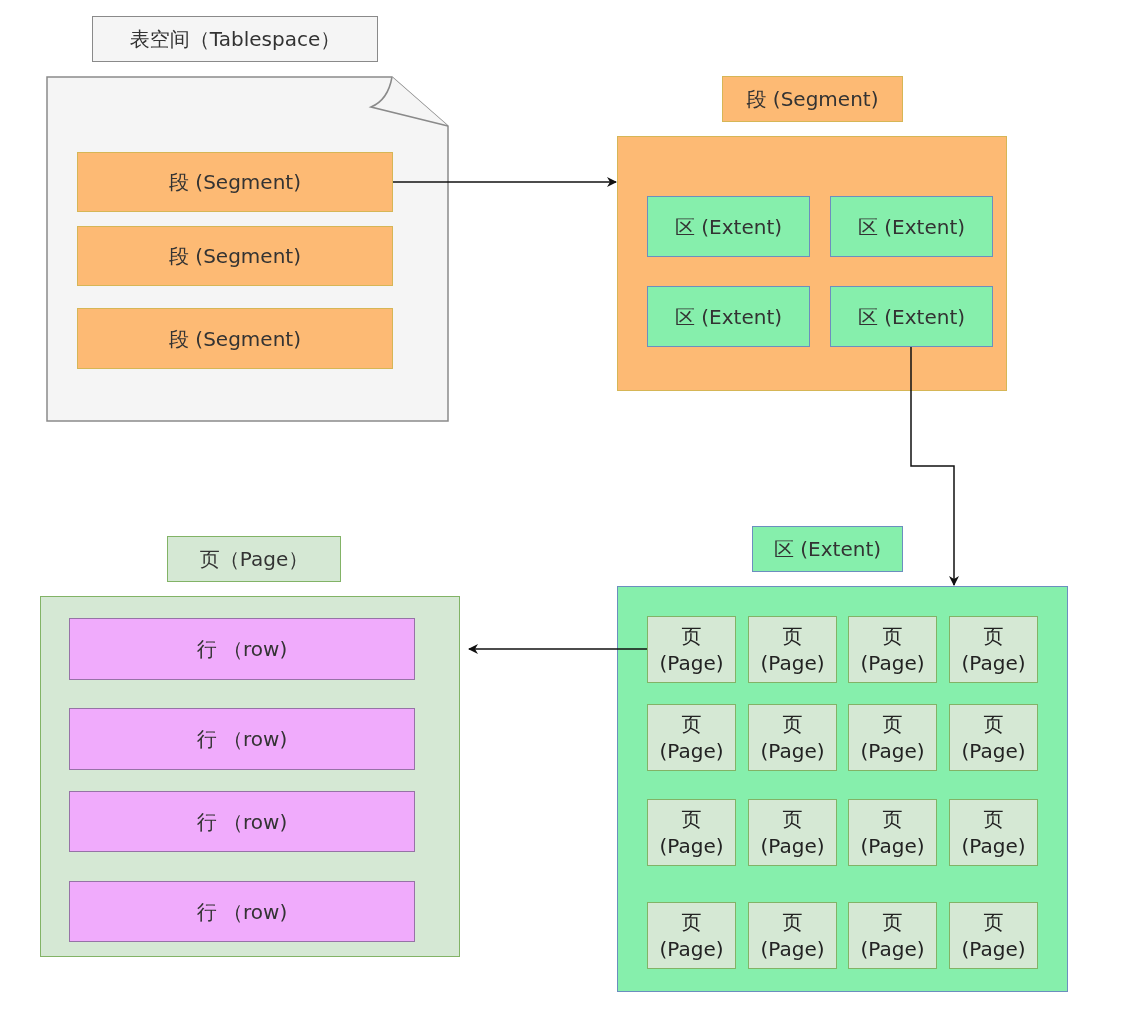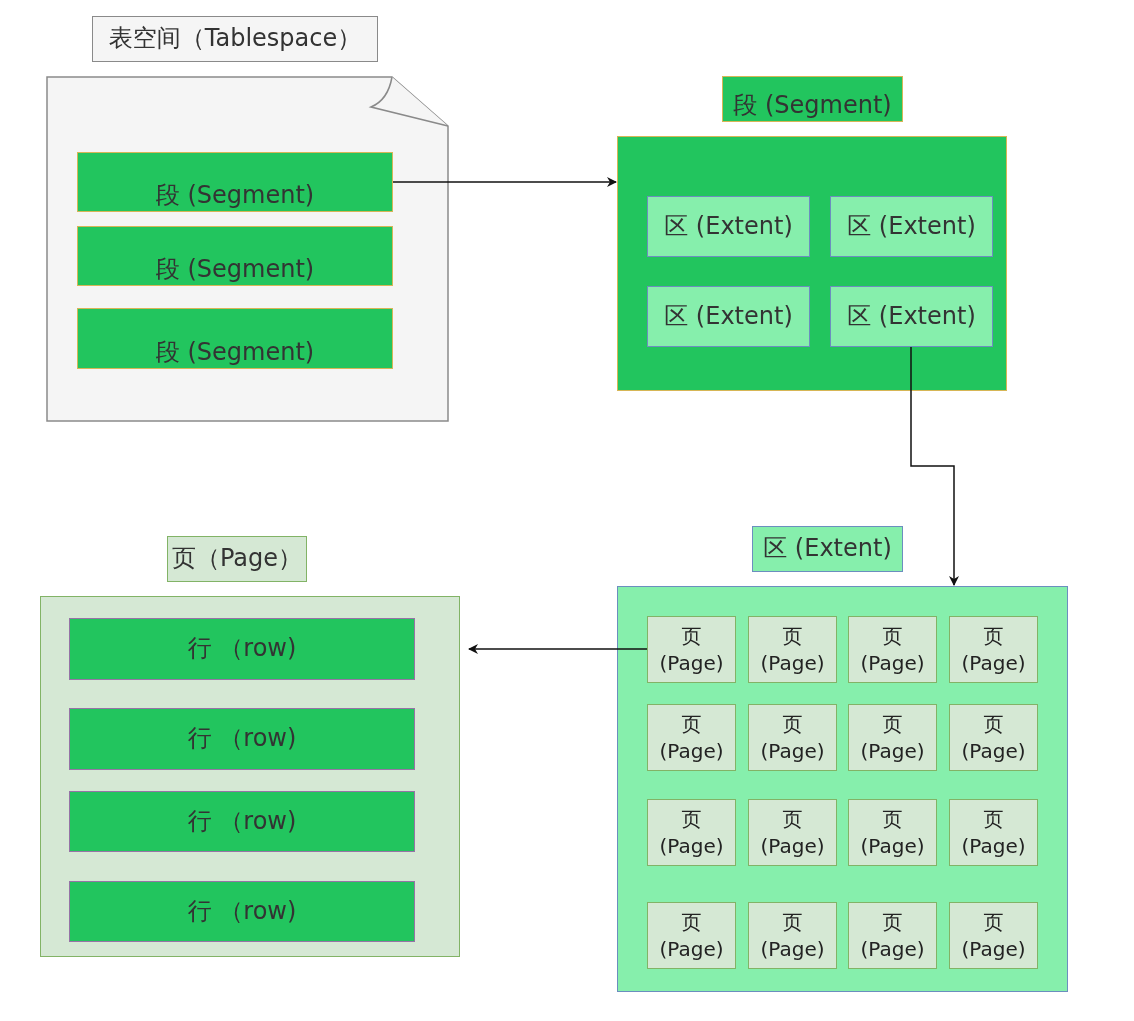--- a/index.html
+++ b/index.html
@@ -6,7 +6,7 @@
     body { width: 1134px; height: 1021px; position: relative; overflow: hidden;
            font-family: "DejaVu Sans", "Liberation Sans", sans-serif; color: #333; }
     .box { position: absolute; box-sizing: border-box; display: flex; align-items: center;
-           justify-content: center; text-align: center; font-size: 24px; line-height: 1.3; }
+           justify-content: center; text-align: center; font-size: 20px; line-height: 1.3; }
     .label-gray { background: #f5f5f5; border: 1.5px solid #8a8a8a; }
     .orange { background: #22c55e; border: 1.5px solid #d6b656; align-items: flex-end; }
     .blue { background: #86efac; border: 1.5px solid #6c8ebf; }

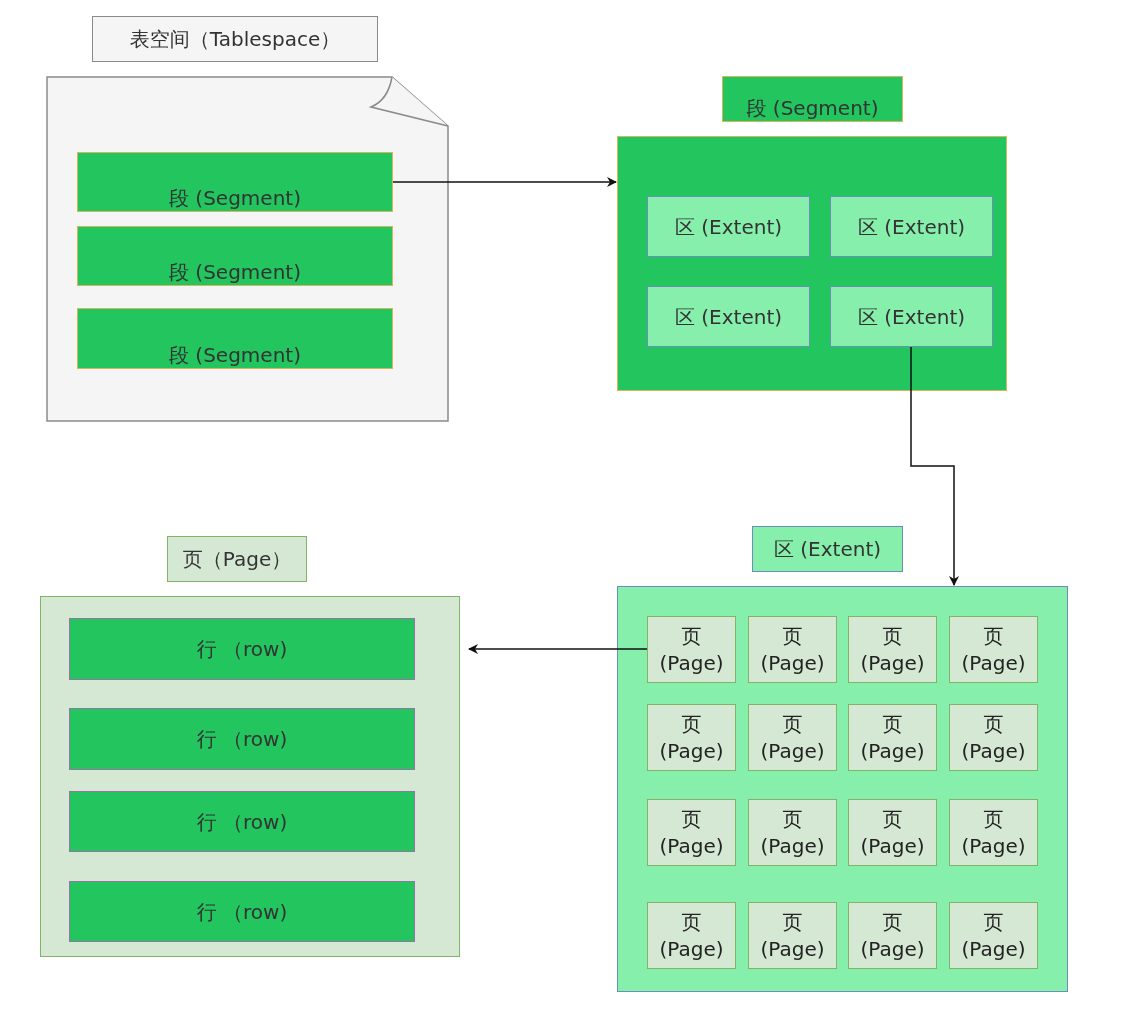--- a/index.html
+++ b/index.html
@@ -8,7 +8,7 @@
     .box { position: absolute; box-sizing: border-box; display: flex; align-items: center;
            justify-content: center; text-align: center; font-size: 20px; line-height: 1.3; }
     .label-gray { background: #f5f5f5; border: 1.5px solid #8a8a8a; }
-    .orange { background: #22c55e; border: 1.5px solid #d6b656; align-items: flex-end; }
+    .orange { background: #fdba74; border: 1.5px solid #d6b656; }
     .blue { background: #86efac; border: 1.5px solid #6c8ebf; }
     .green { background: #d5e8d4; border: 1.5px solid #82b366; }
     .purple { background: #22c55e; border: 1.5px solid #9673a6; }

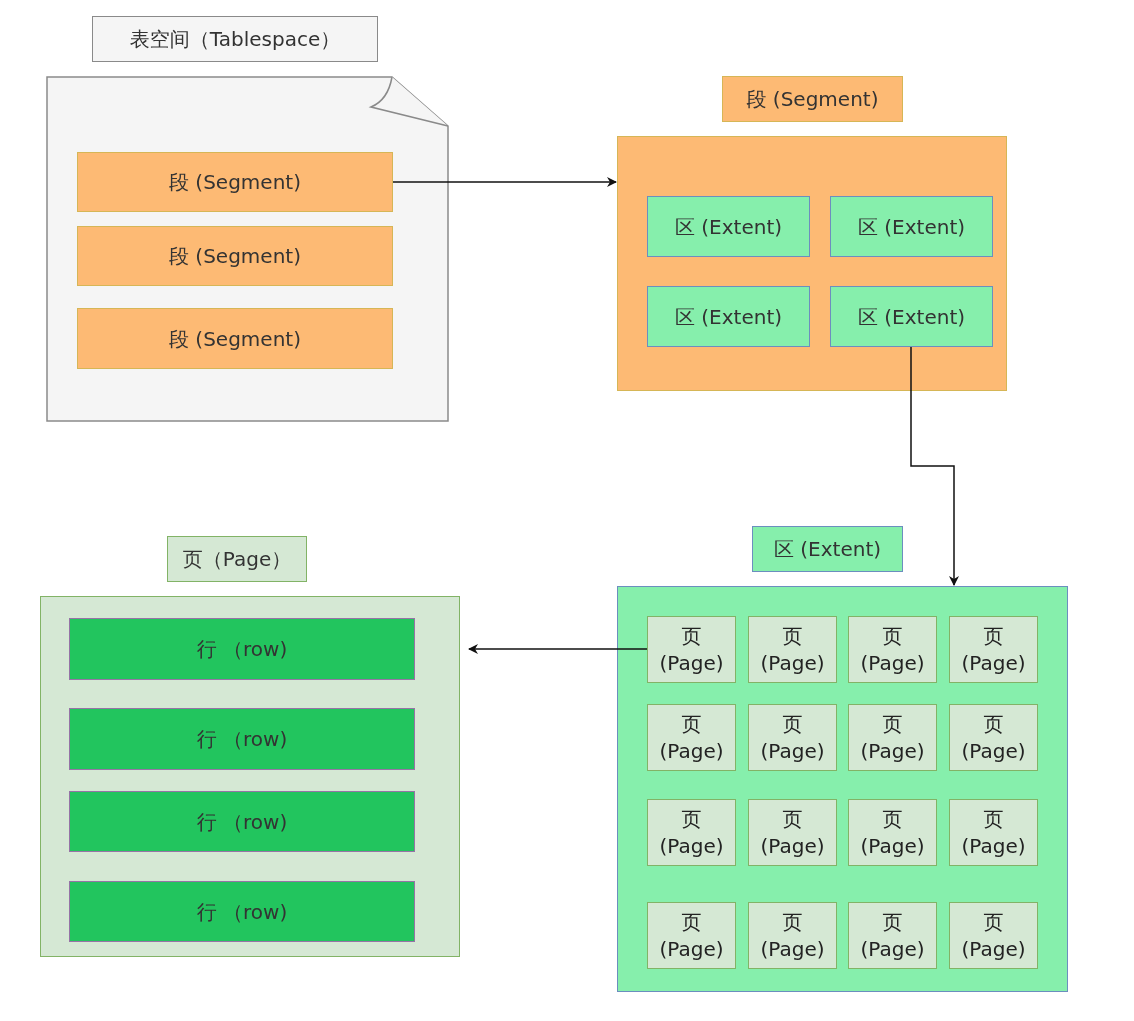--- a/index.html
+++ b/index.html
@@ -129,7 +129,7 @@
     </div>
   </div>
 
-<div class="box green" style="left:167px; top:536px; width:140px; height:46px;">
+<div class="box green" style="left:167px; top:536px; width:174px; height:46px;">
   <span>页（Page）</span>
 </div>
 

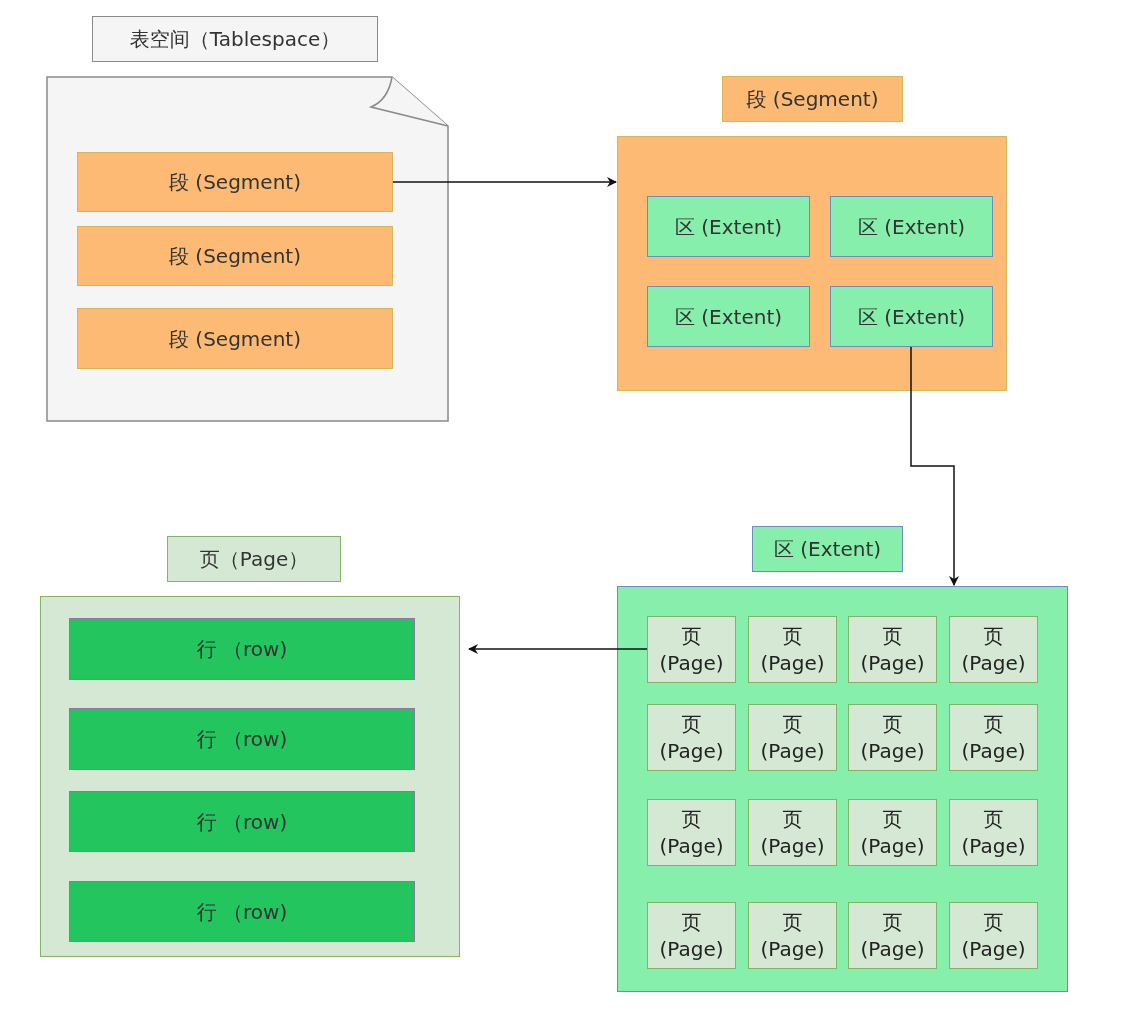--- a/index.html
+++ b/index.html
@@ -11,7 +11,7 @@
     .orange { background: #fdba74; border: 1.5px solid #d6b656; }
     .blue { background: #86efac; border: 1.5px solid #6c8ebf; }
     .green { background: #d5e8d4; border: 1.5px solid #82b366; }
-    .purple { background: #22c55e; border: 1.5px solid #9673a6; }
+    .purple { background: #f0abfc; border: 1.5px solid #9673a6; }
     .page-cell { font-size: 20px; line-height: 1.35; color: #222; }
     svg.overlay { position: absolute; left: 0; top: 0; pointer-events: none; }
   </style>

